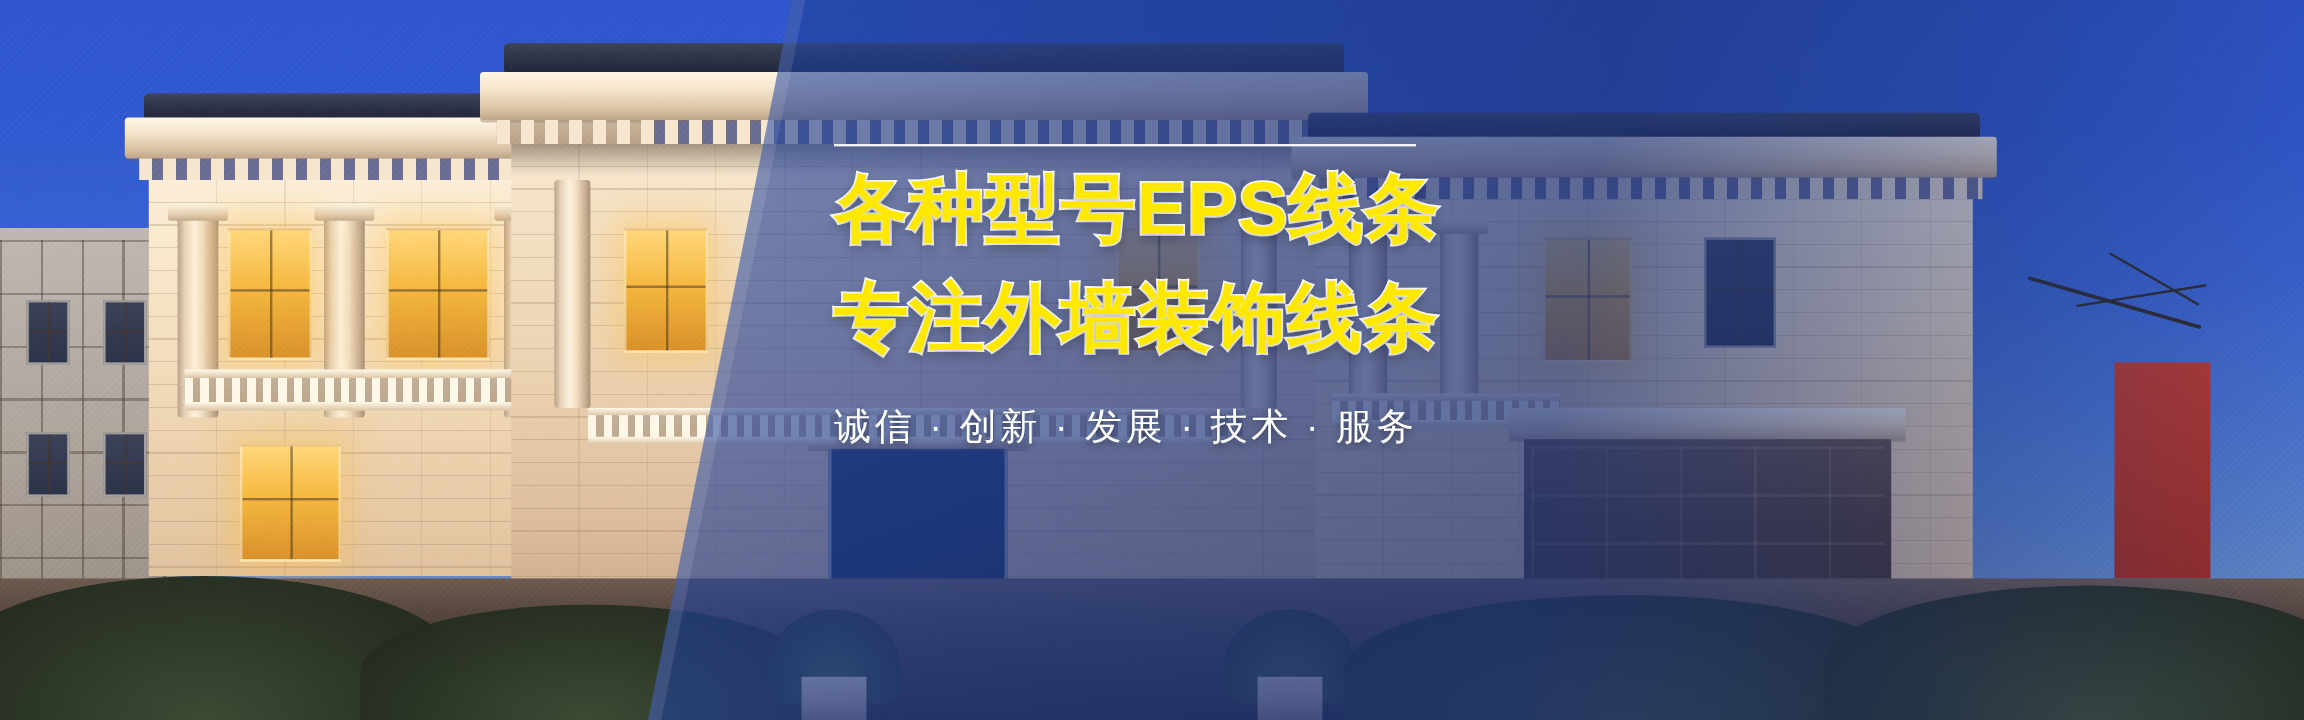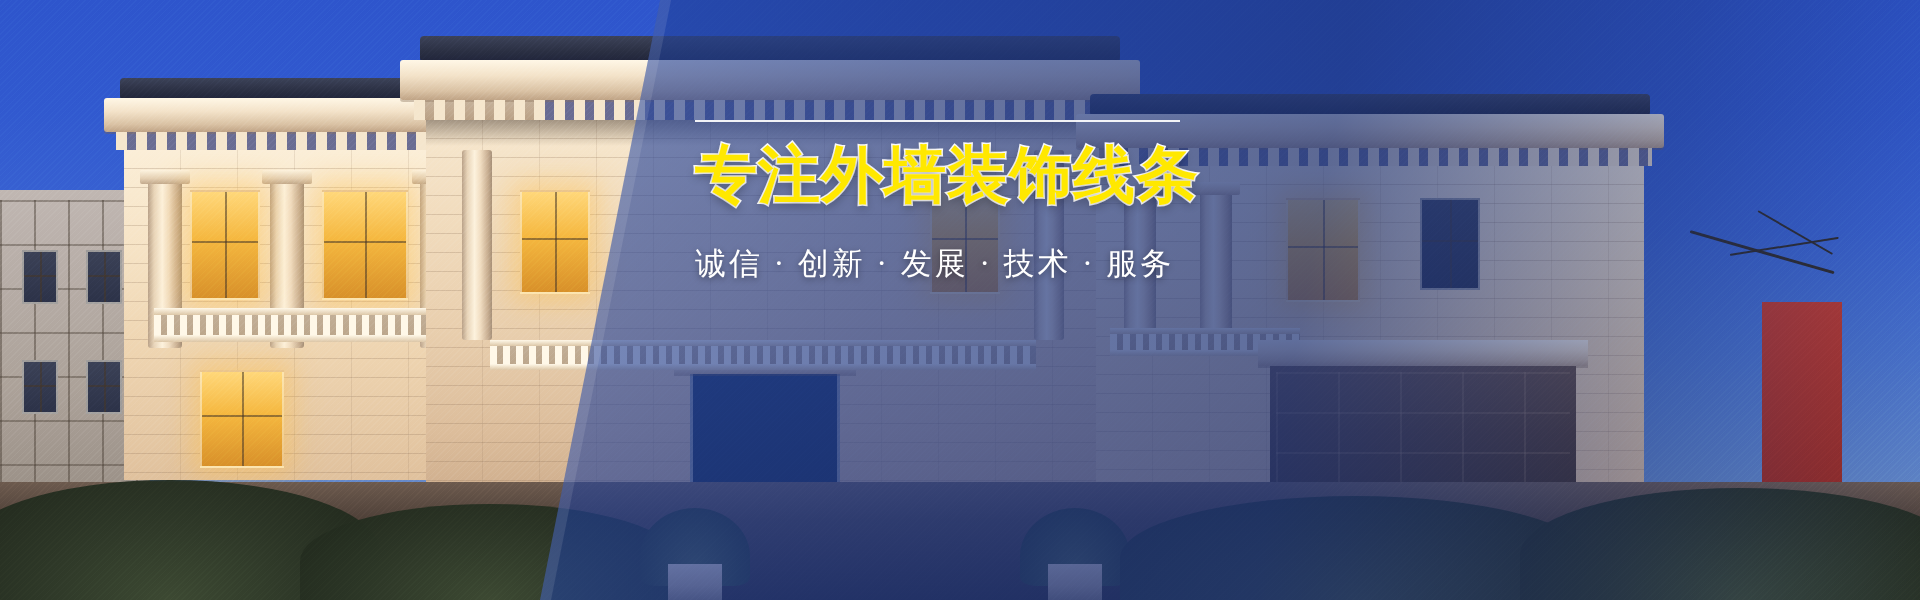--- a/index.html
+++ b/index.html
@@ -469,6 +469,7 @@
 
   <div class="content">
     <div class="rule"></div>
+    <h1 class="headline">各种型号EPS线条</h1>
     <h1 class="headline">专注外墙装饰线条</h1>
     <p class="tagline">诚信 · 创新 · 发展 · 技术 · 服务</p>
   </div>

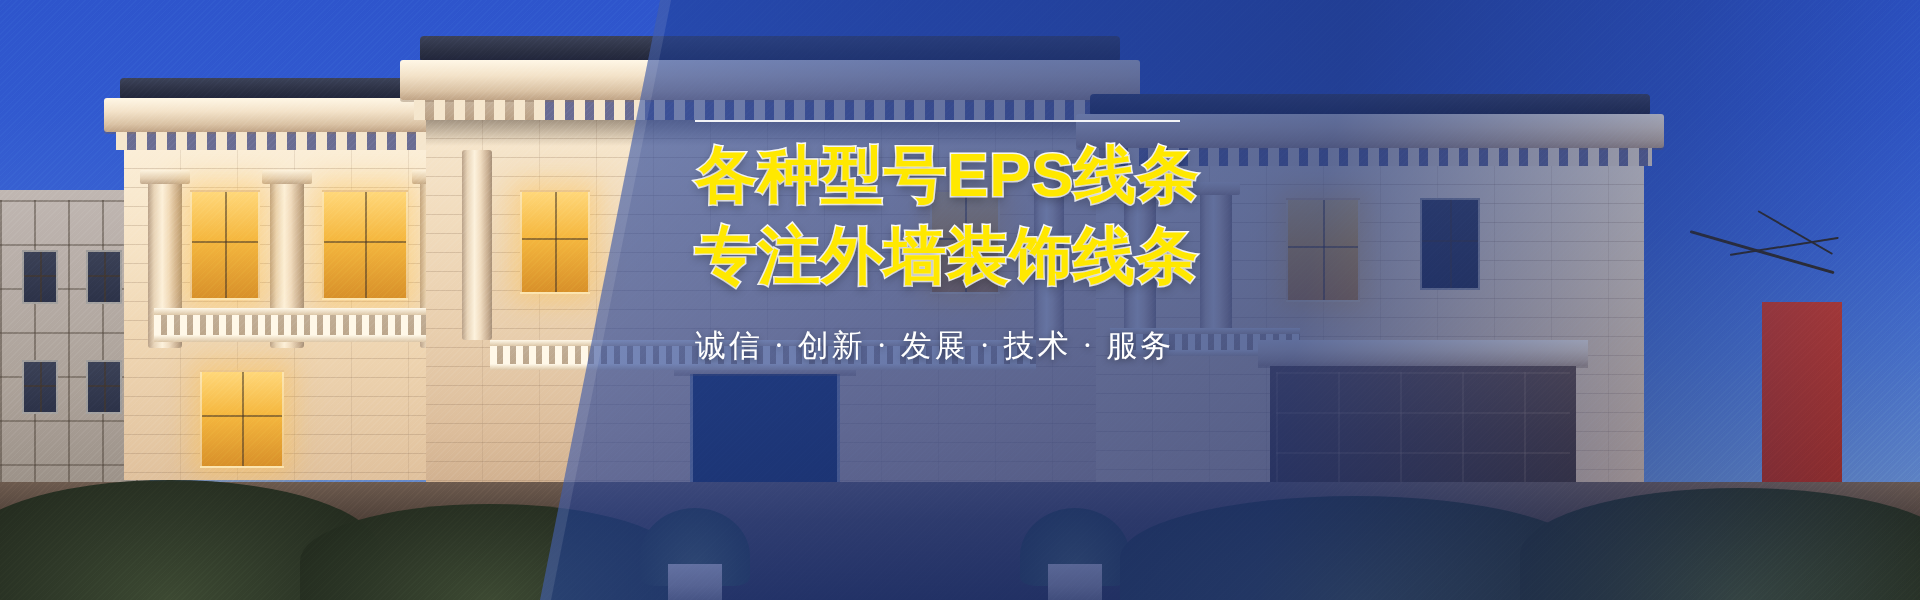--- a/index.html
+++ b/index.html
@@ -306,7 +306,7 @@
       0 0 1px #ffffff,
       0 4px 10px rgba(0,0,0,.30);
   }
-  .headline + .headline { margin-top: 12px; }
+  .headline + .headline { margin-top: 22px; }
   .tagline {
     margin: 34px 0 0 0;
     font-size: 31px;

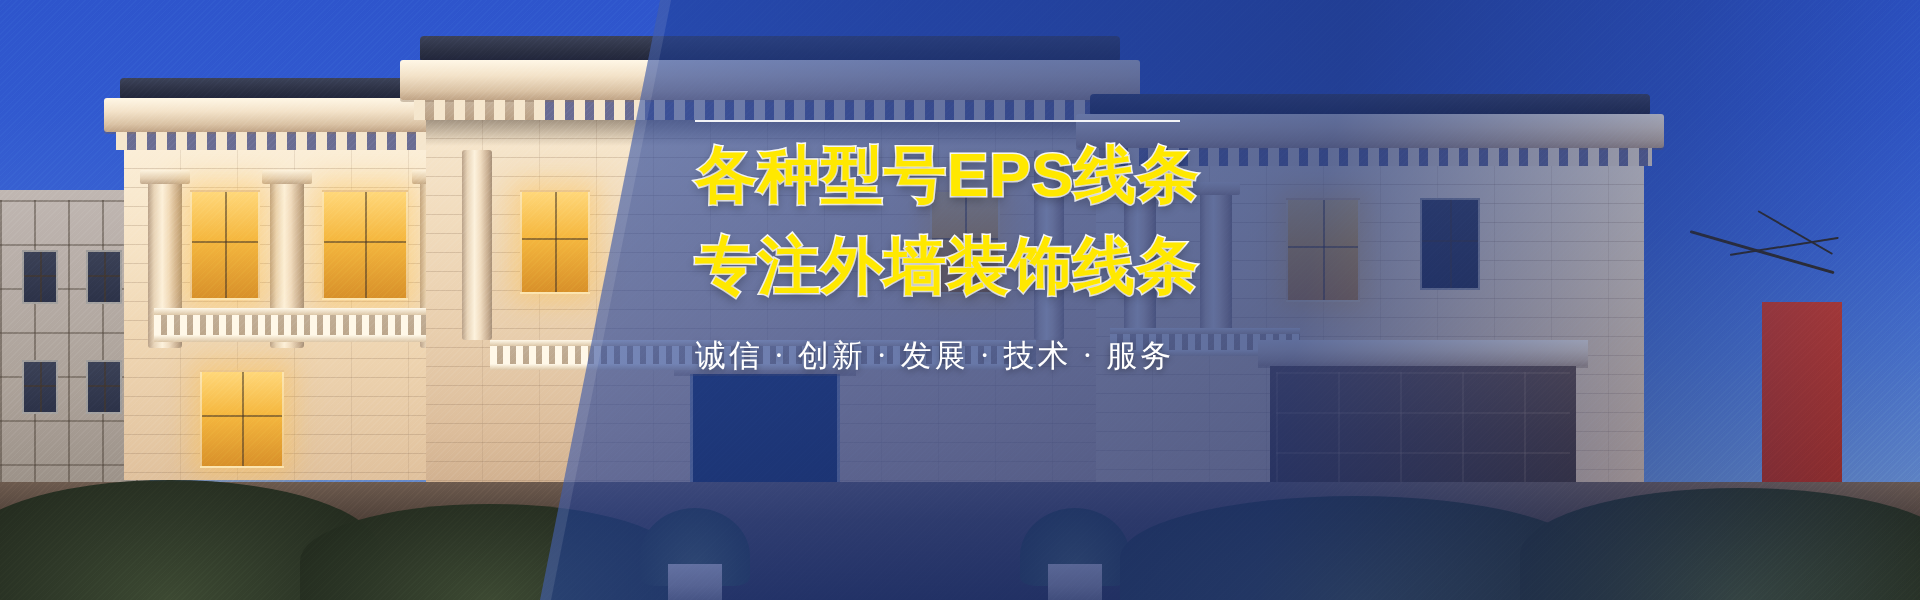--- a/index.html
+++ b/index.html
@@ -315,7 +315,6 @@
     font-weight: 400;
     text-shadow: 0 2px 6px rgba(0,0,0,.40);
     white-space: nowrap;
-    font-family: Liberation Serif, serif;
   }
 </style>
 </head>

